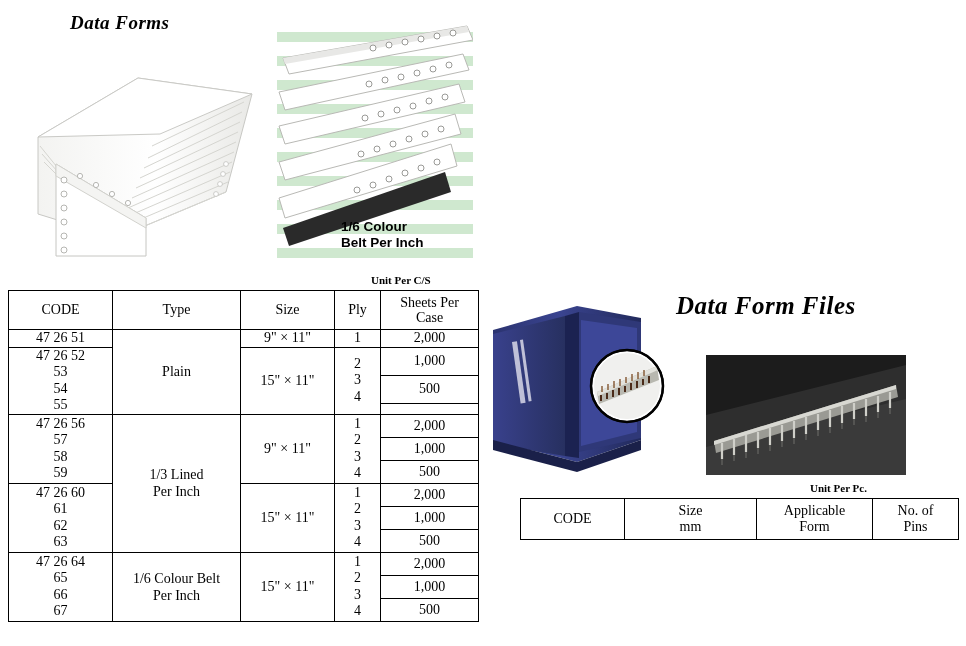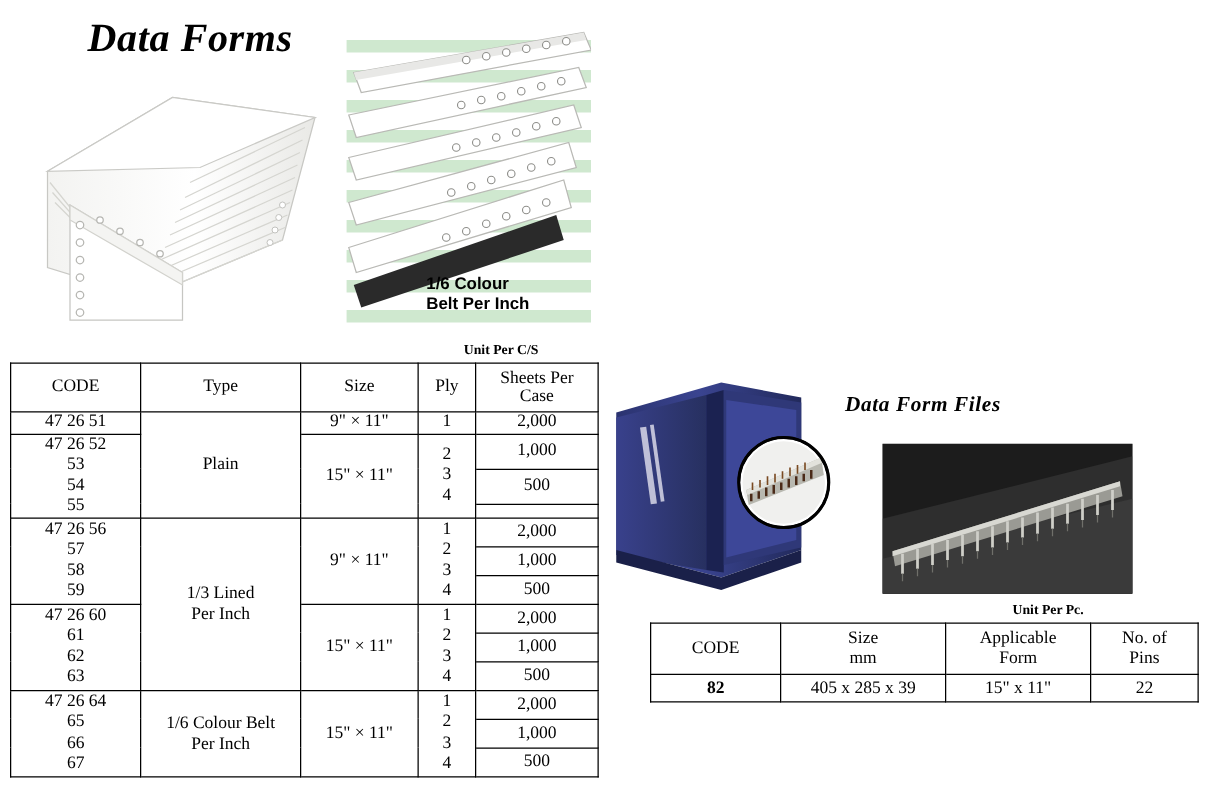--- a/index.html
+++ b/index.html
@@ -22,7 +22,7 @@
     font-family: "Liberation Serif", serif;
     font-weight: bold;
     font-style: italic;
-    font-size: 32px;
+    font-size: 19px;
     letter-spacing: 0.5px;
   }
   #data-forms-title { left: 70px; top: 12px; }

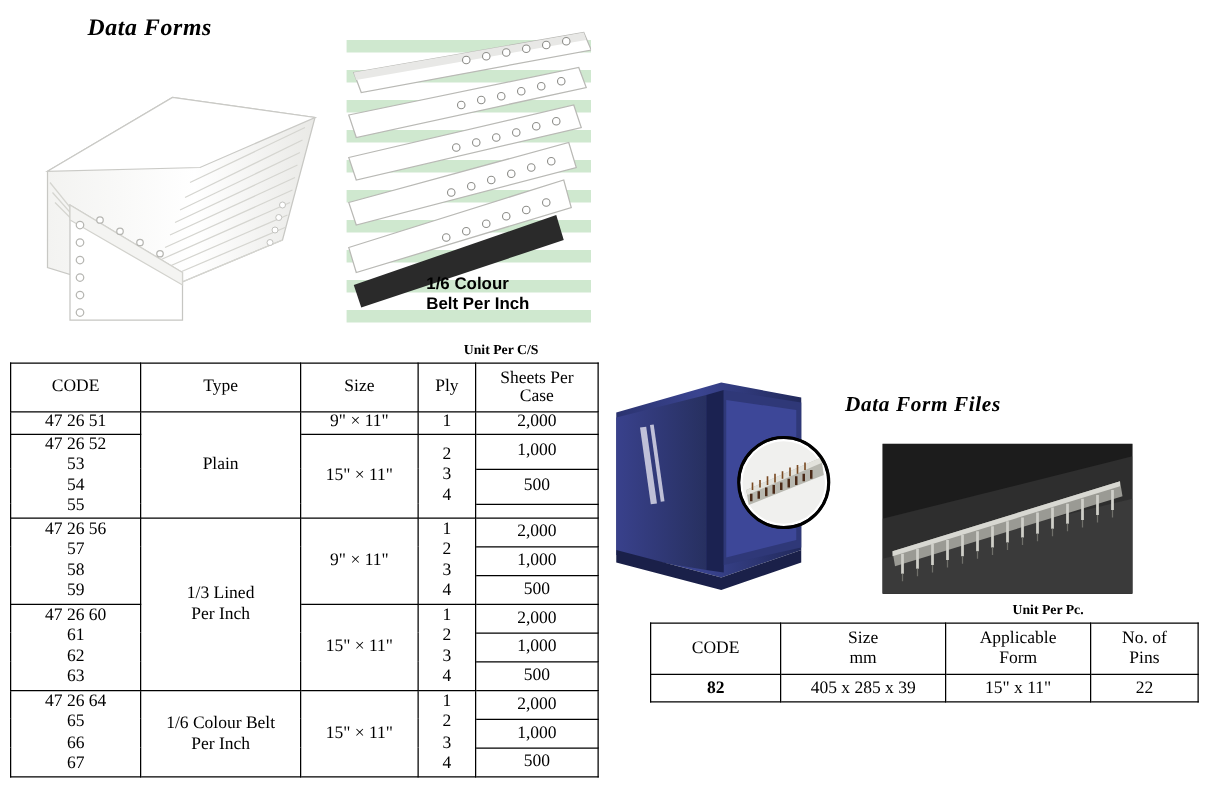--- a/index.html
+++ b/index.html
@@ -26,7 +26,7 @@
     letter-spacing: 0.5px;
   }
   #data-forms-title { left: 70px; top: 12px; }
-  #data-form-files-title { left: 676px; top: 314px; font-size: 17px; }
+  #data-form-files-title { left: 676px; top: 292px; font-size: 25px; }
 
   .unit-label {
     position: absolute;

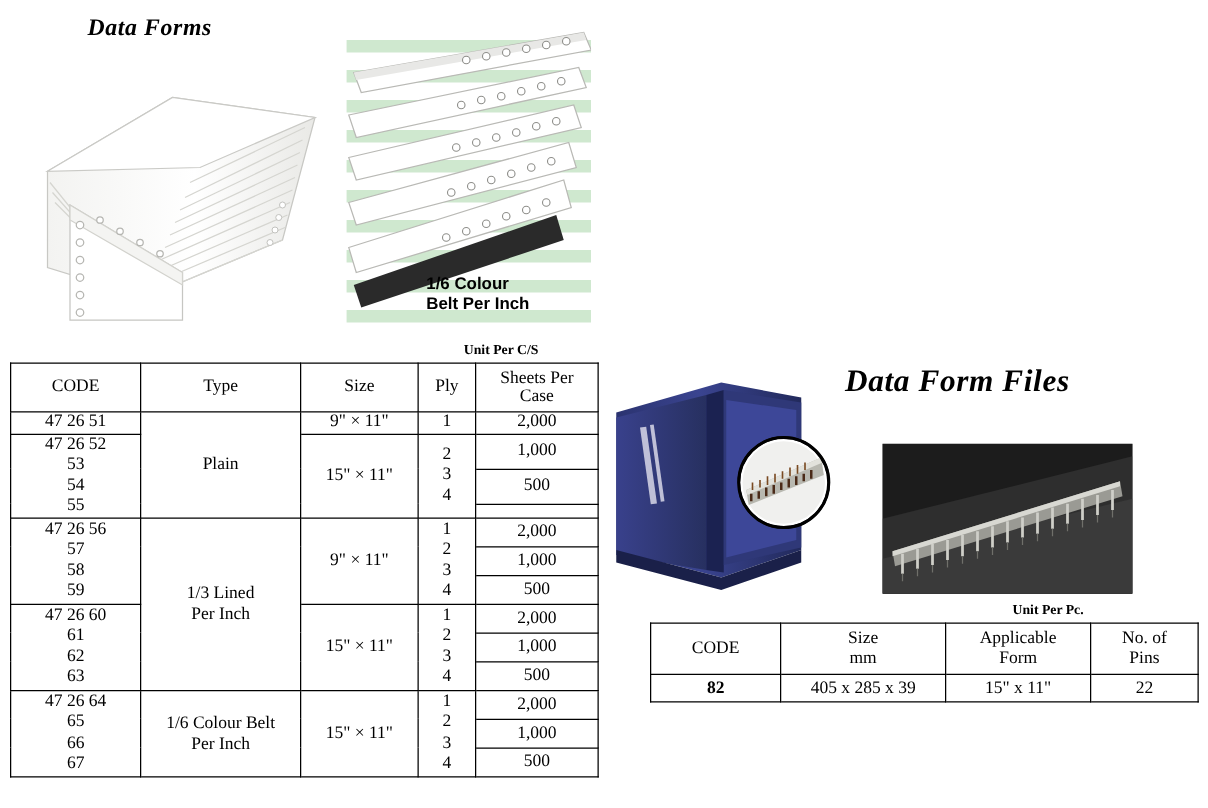--- a/index.html
+++ b/index.html
@@ -539,12 +539,6 @@
     </tr>
   </thead>
   <tbody>
-    <tr>
-      <td class="code-col">82</td>
-      <td>405 x 285 x 39</td>
-      <td>15"  x 11"</td>
-      <td>22</td>
-    </tr>
   </tbody>
 </table>
 

